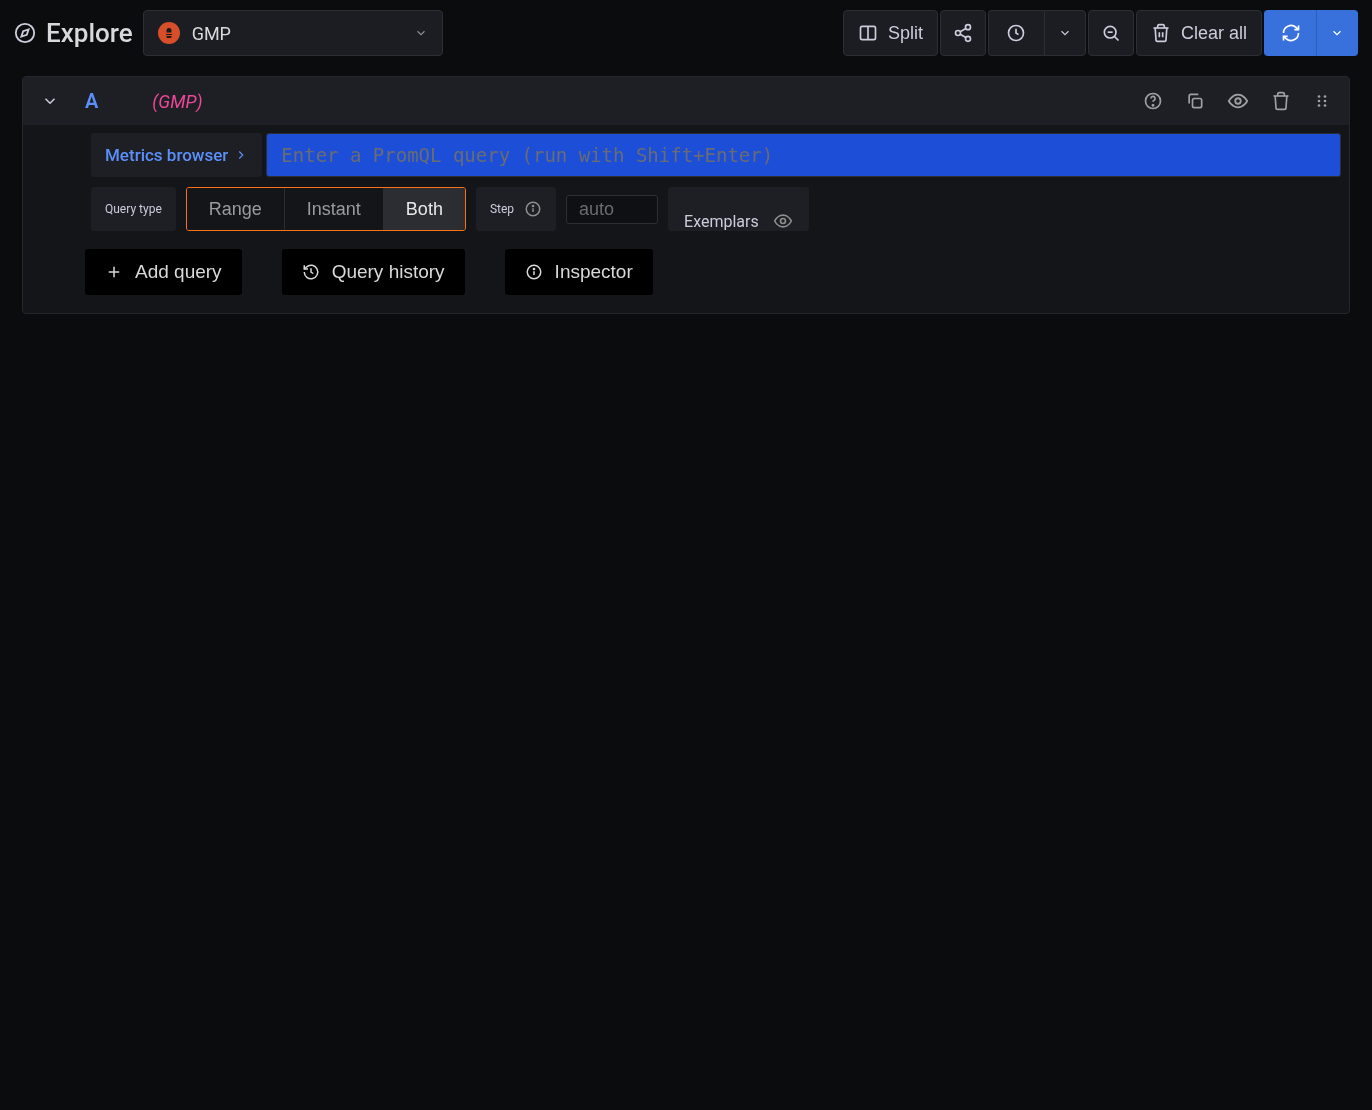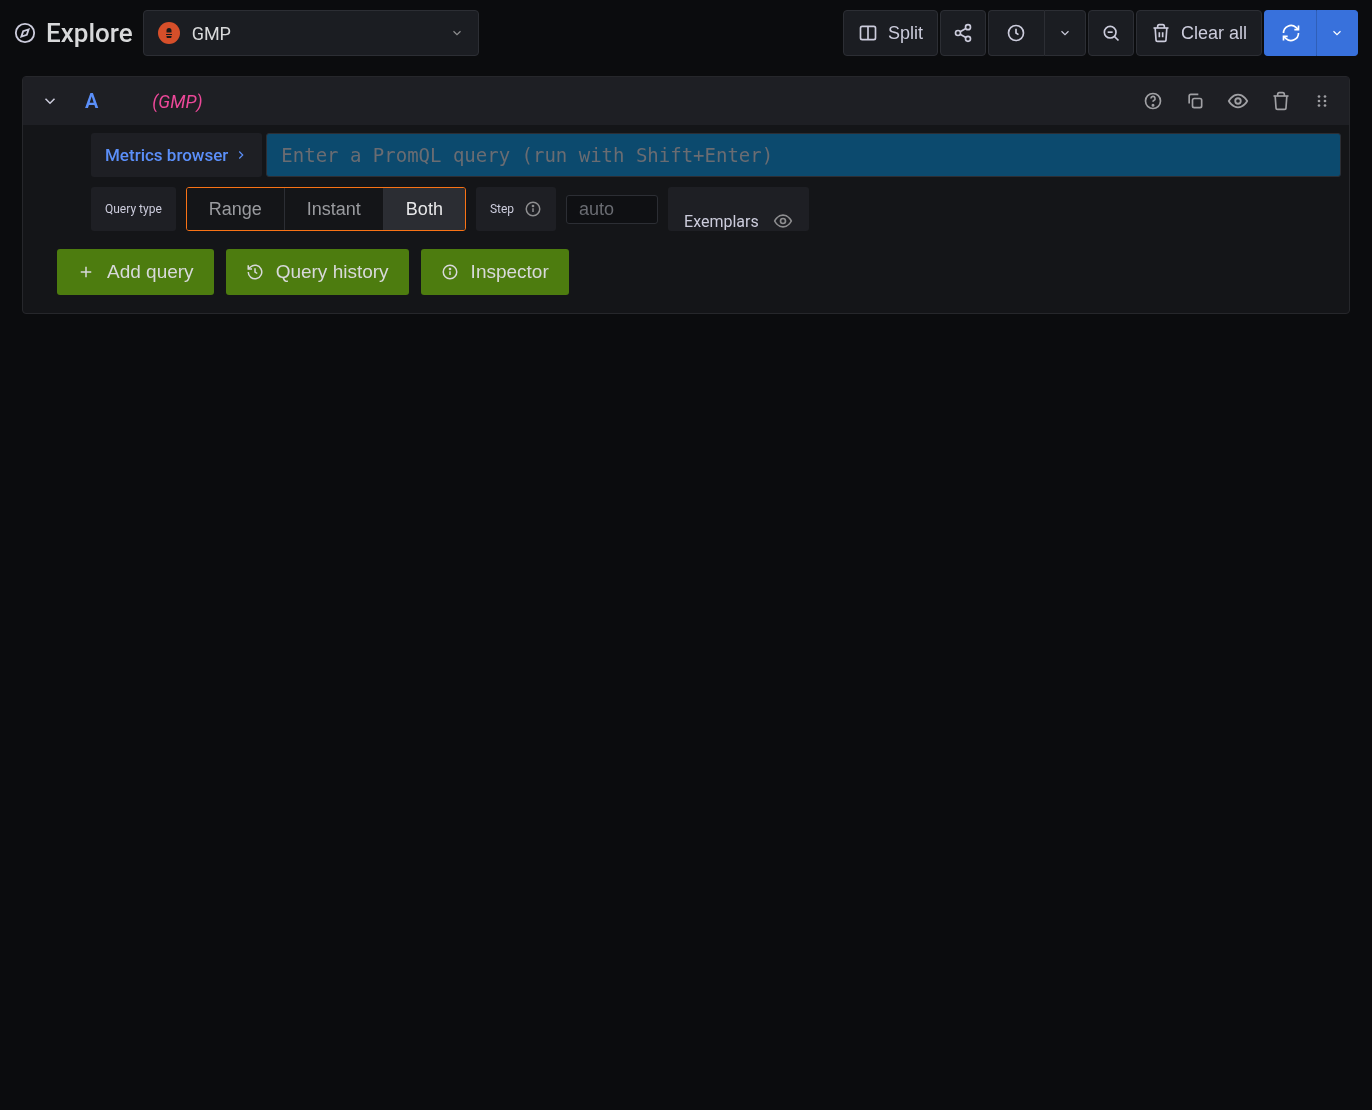--- a/index.html
+++ b/index.html
@@ -36,7 +36,7 @@
     border: 1px solid #2c2e34;
     border-radius: 4px;
     padding: 18px 14px;
-    width: 336px;
+    width: 300px;
     height: 46px;
     cursor: pointer;
   }

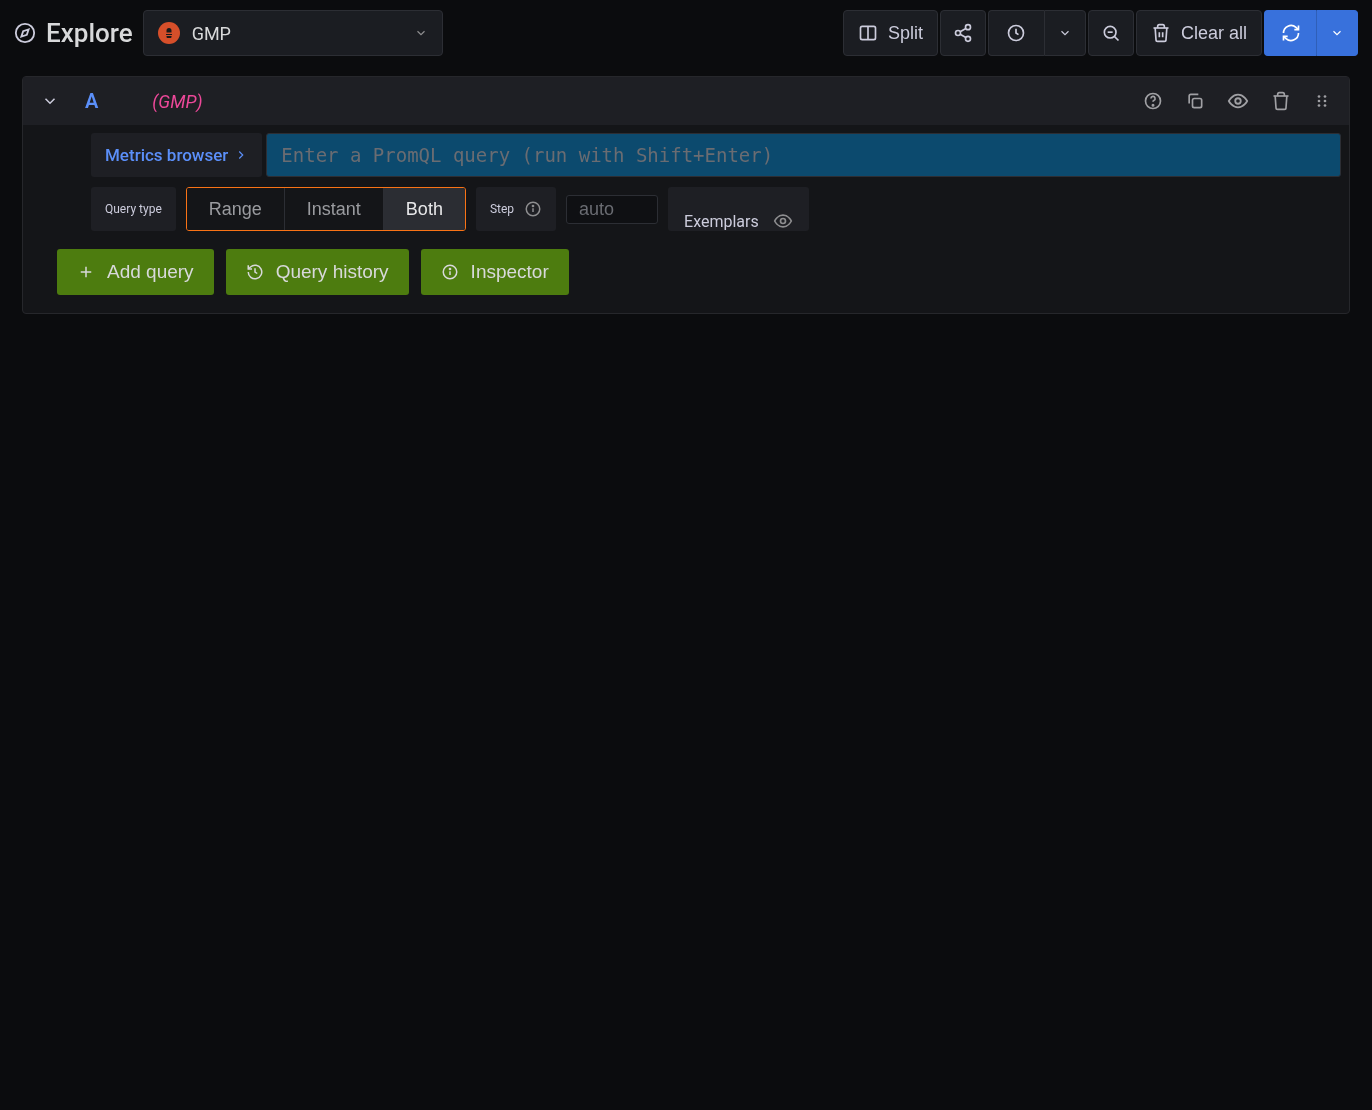--- a/index.html
+++ b/index.html
@@ -121,7 +121,7 @@
   }
   .query-input {
     flex: 1;
-    background: #0c4a6e;
+    background: #1d4ed8;
     border: 1px solid #2c2e34;
     border-radius: 3px;
     height: 44px;

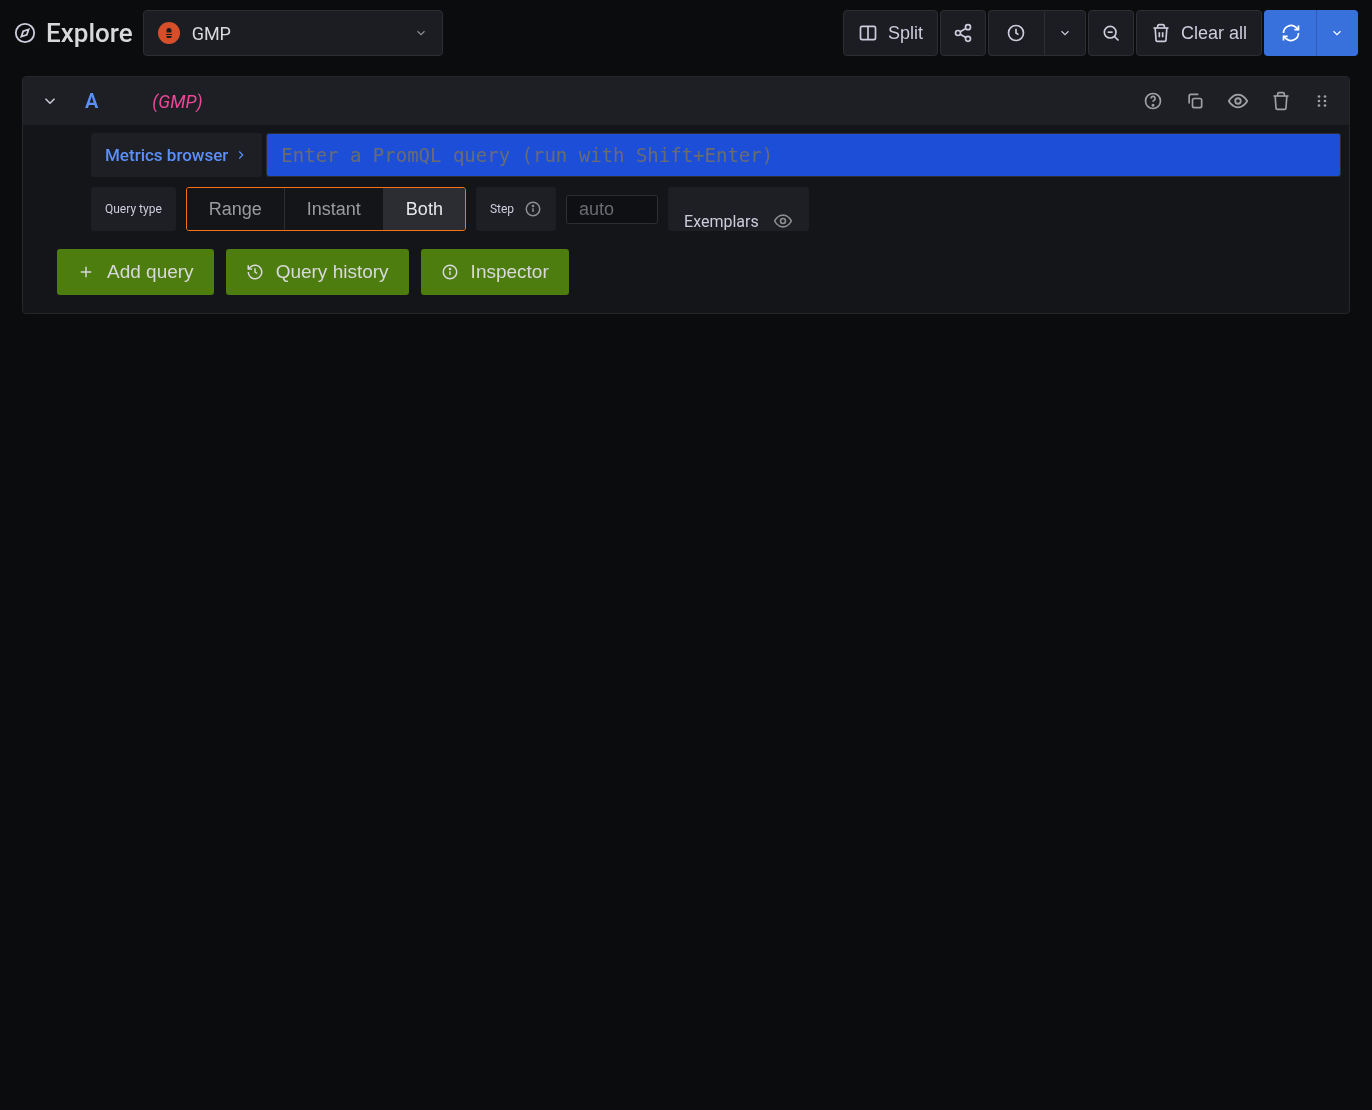--- a/index.html
+++ b/index.html
@@ -195,7 +195,7 @@
     display: inline-flex;
     align-items: center;
     gap: 12px;
-    background: #4d7c0f;
+    background: #000000;
     border: none;
     border-radius: 3px;
     padding: 0 20px;
@@ -204,6 +204,7 @@
     font-size: 19px;
     font-weight: 500;
     cursor: pointer;
+    margin-left: 28px;
   }
 </style>
 </head>

